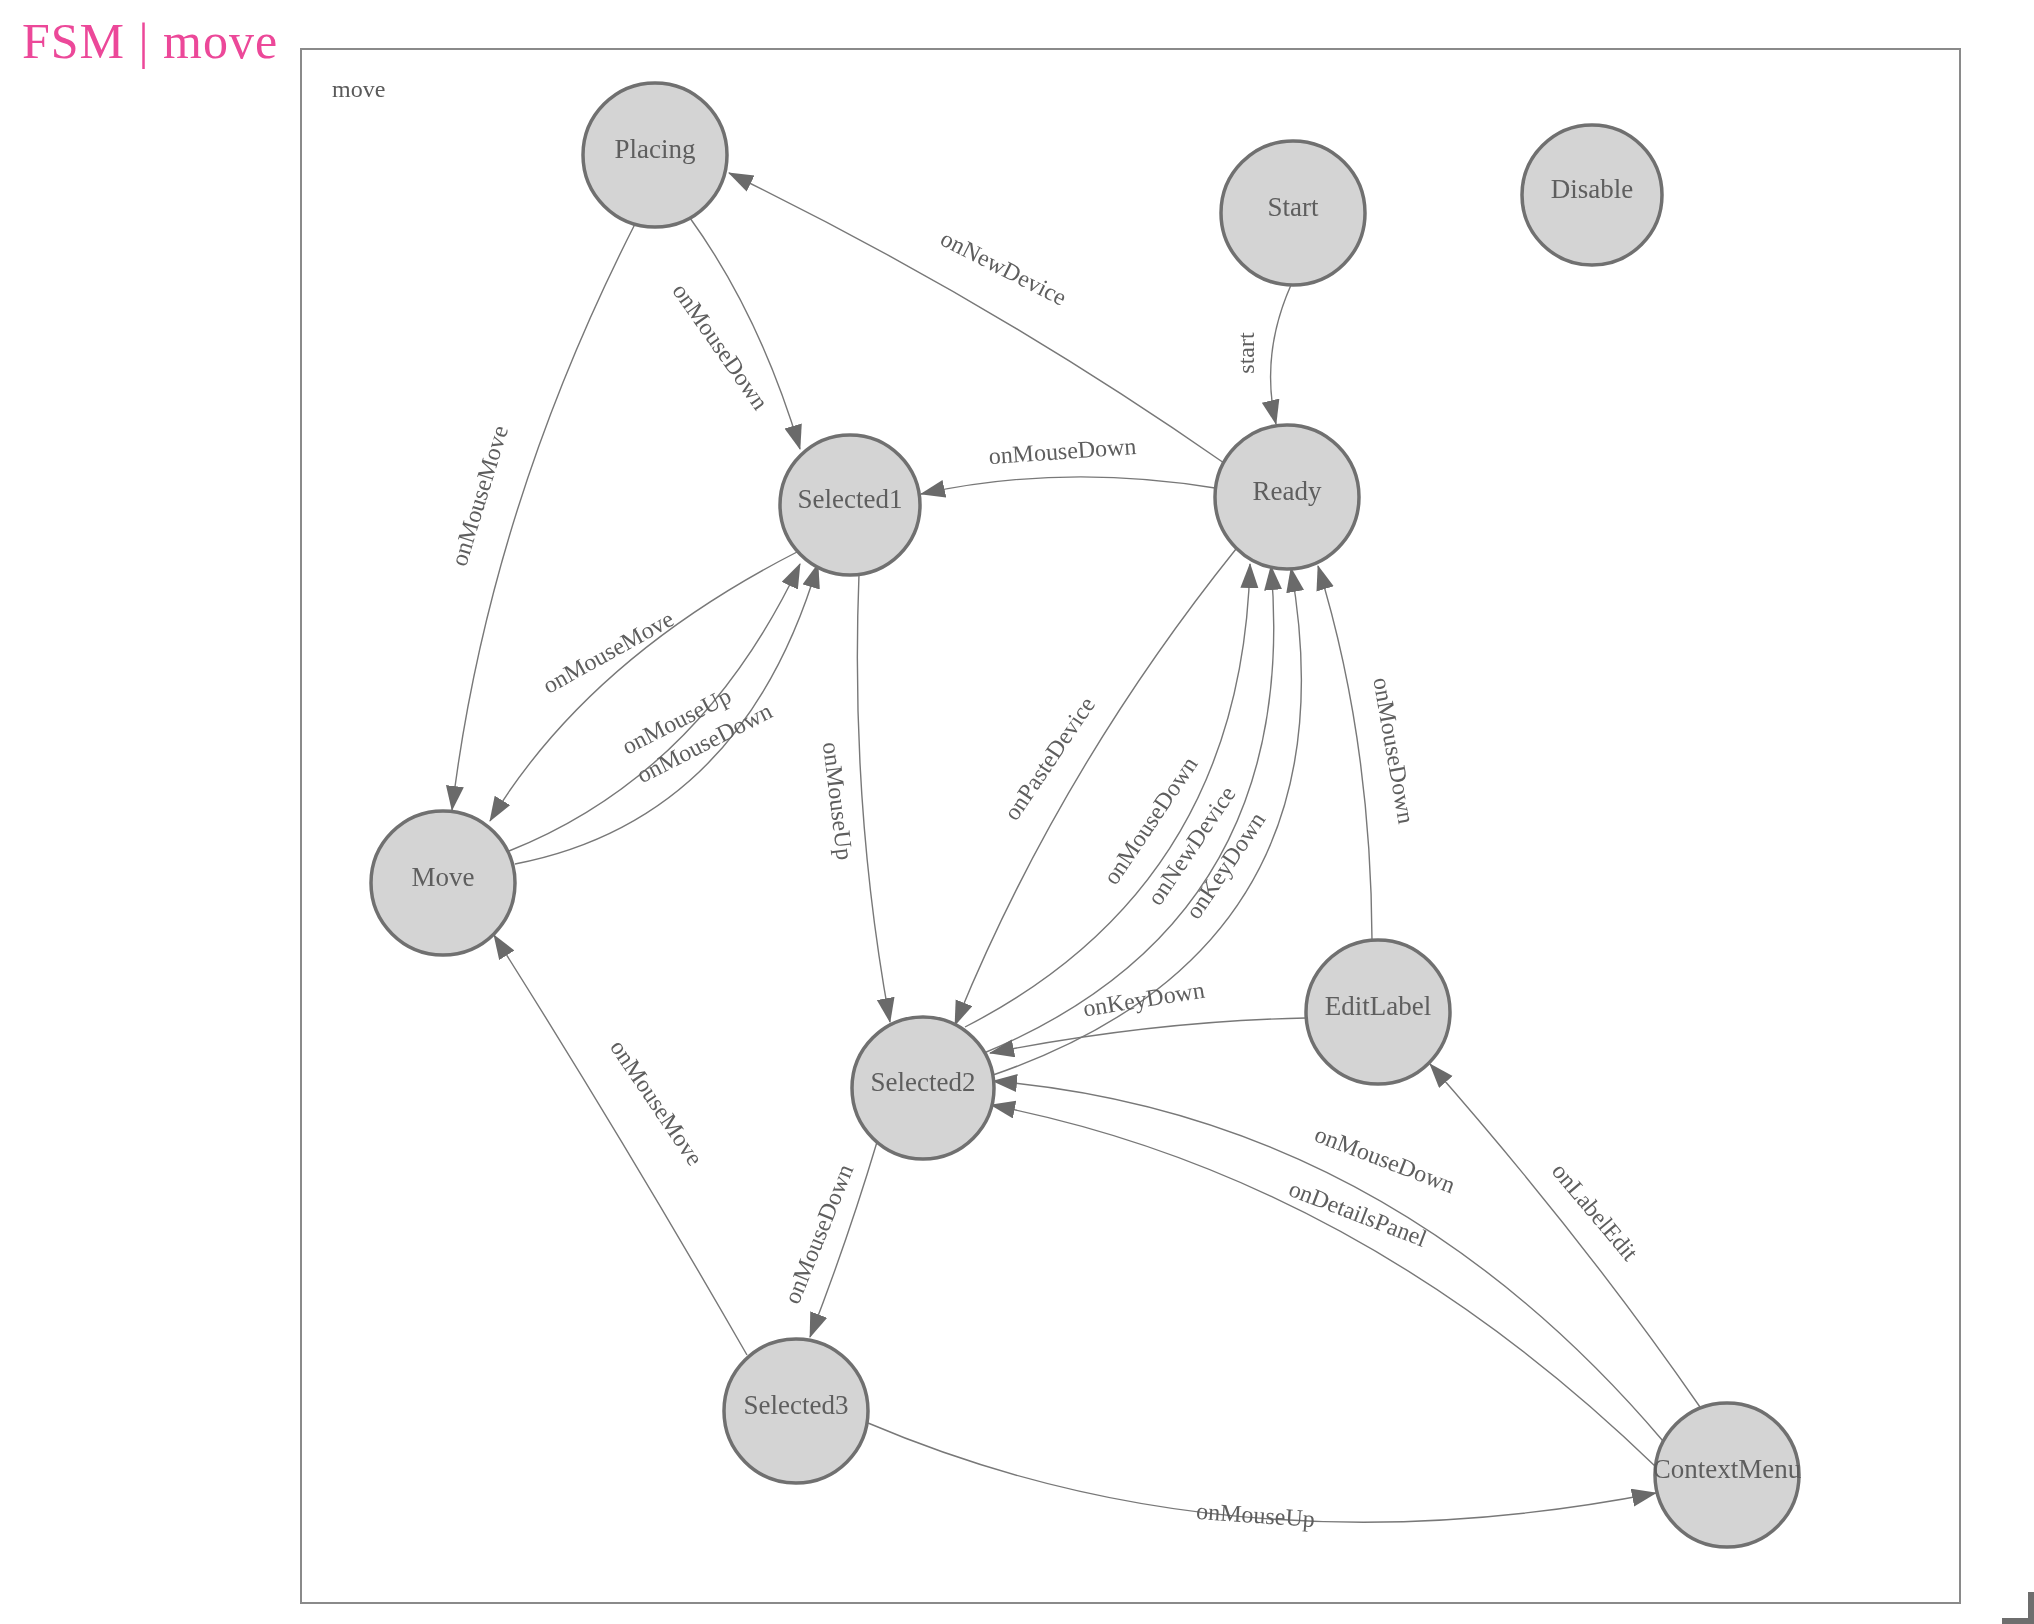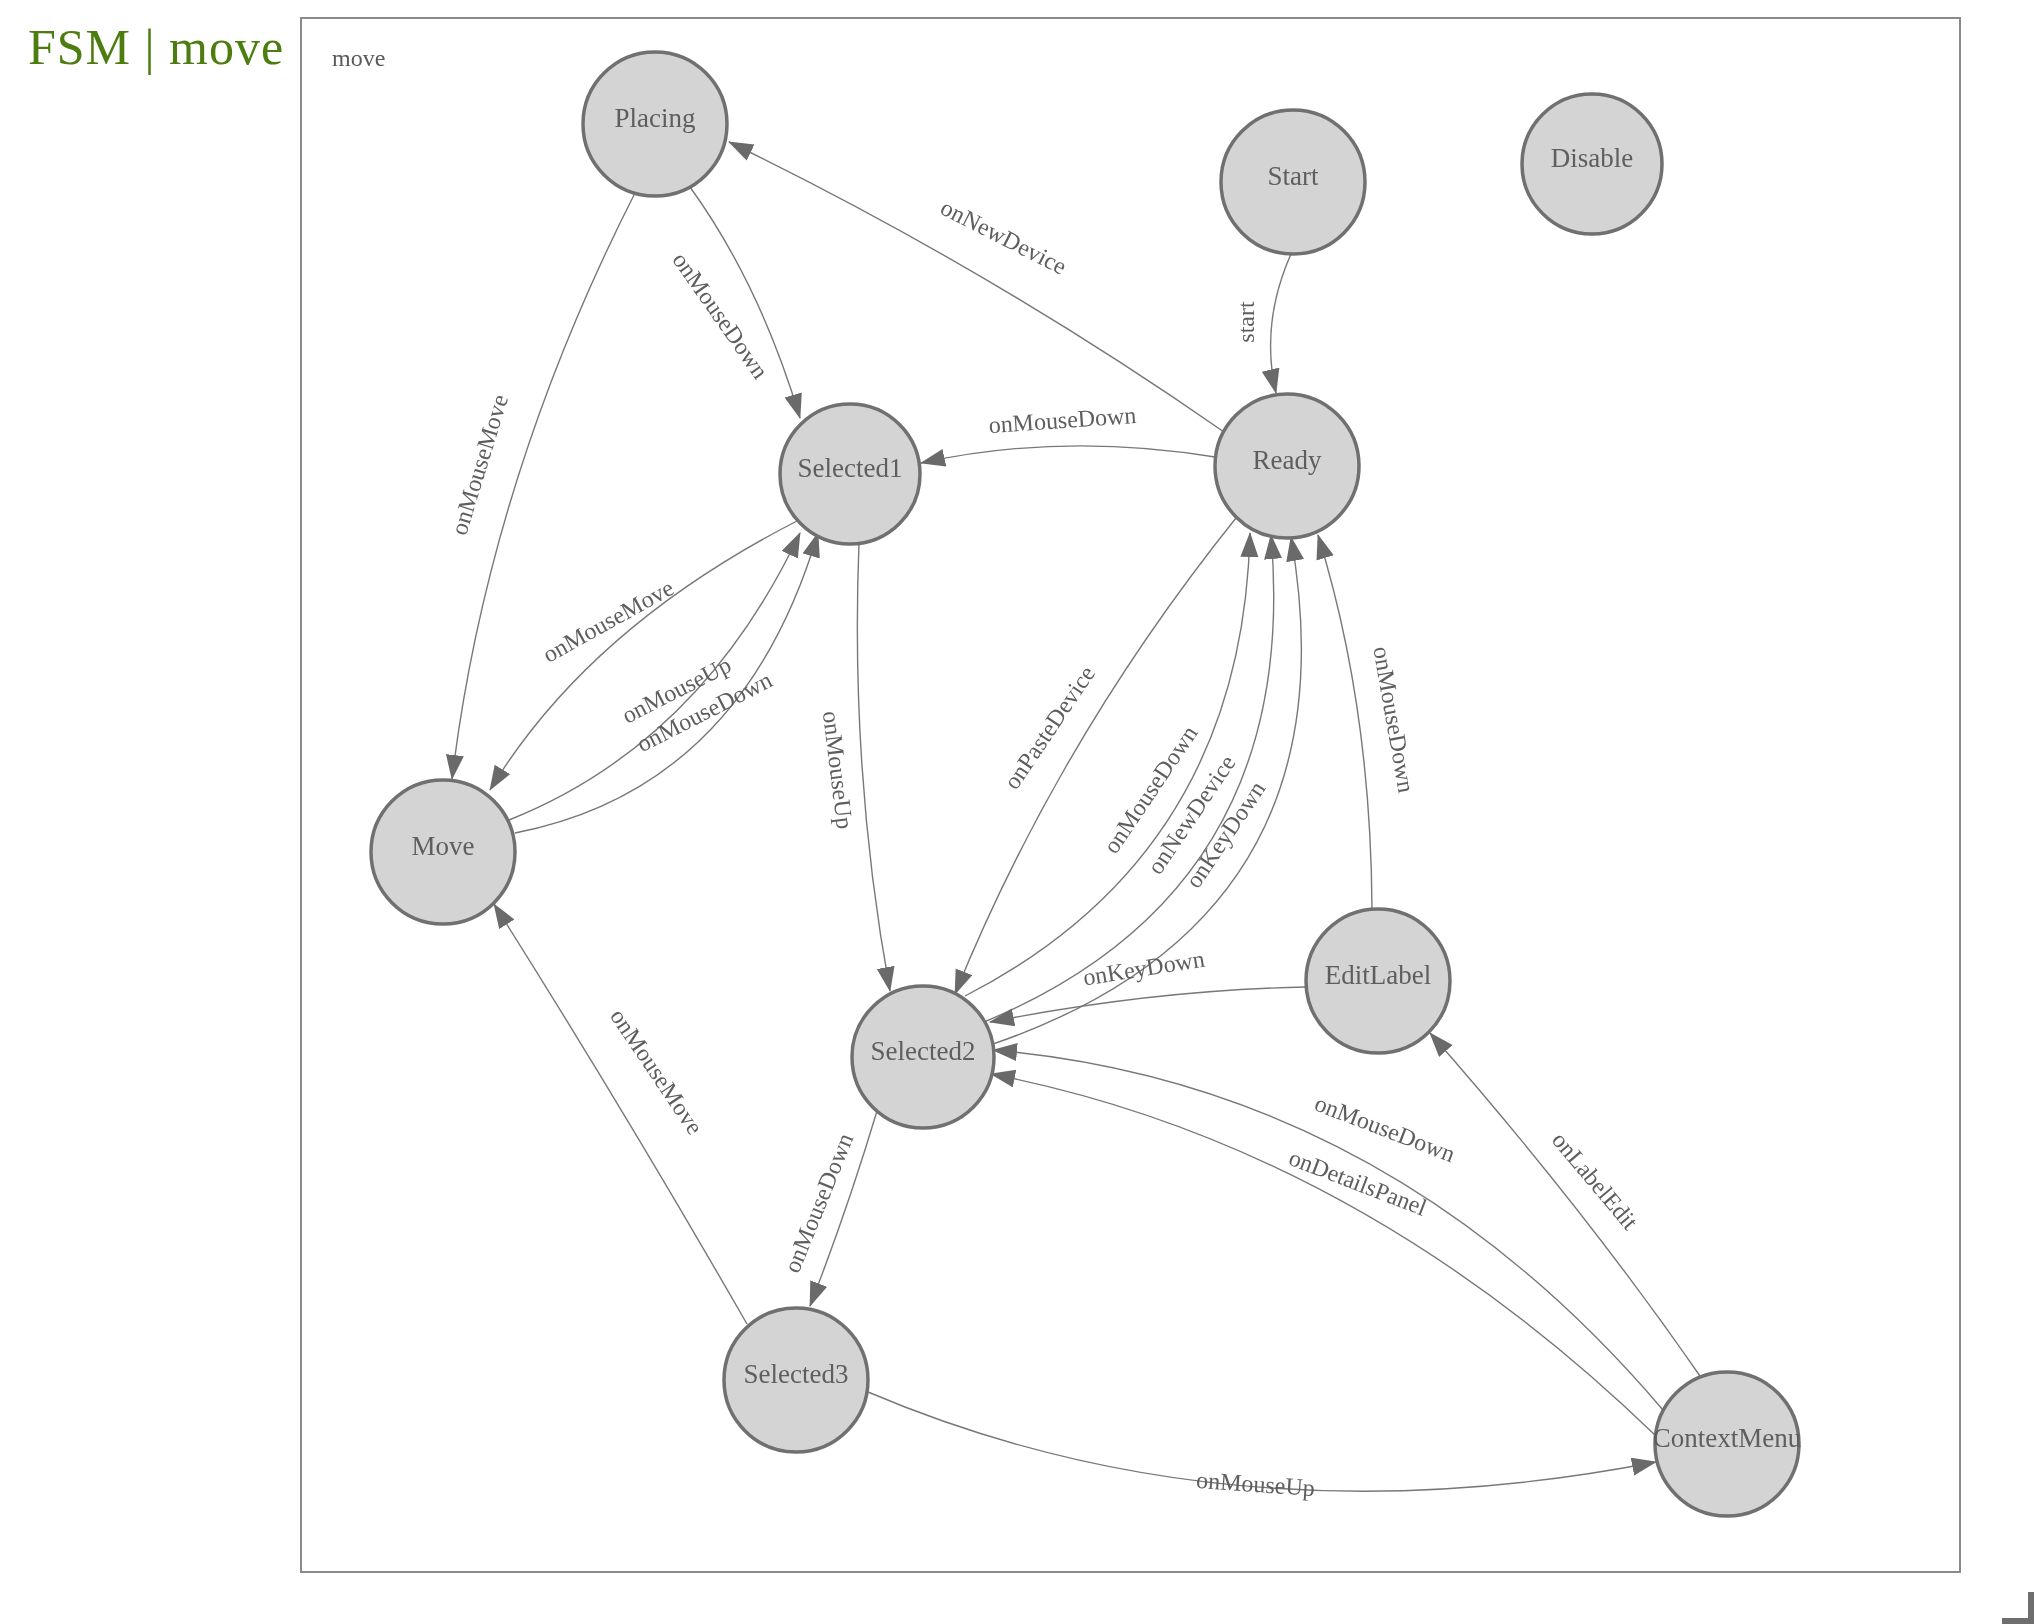--- a/index.html
+++ b/index.html
@@ -5,8 +5,8 @@
   html,body{margin:0;padding:0;background:#ffffff;}
   body{width:2034px;height:1624px;position:relative;overflow:hidden;
        font-family:"Liberation Serif","DejaVu Serif",serif;}
-  .page-title{position:absolute;left:20px;top:10px;margin:8px;
-       font-size:50px;font-weight:normal;color:#4d7c0f;letter-spacing:1px;text-align:center;}
+  .page-title{position:absolute;left:20px;top:10px;margin:2px;
+       font-size:50px;font-weight:normal;color:#ec4899;letter-spacing:1px;text-align:center;}
   .paper{position:absolute;left:300px;top:17px;width:1661px;height:1556px;
        border:2px solid #8a8a8a;background:#ffffff;box-sizing:border-box;}
   .paper-label{position:absolute;left:30px;top:26px;font-size:24px;color:#5a5a5a;}

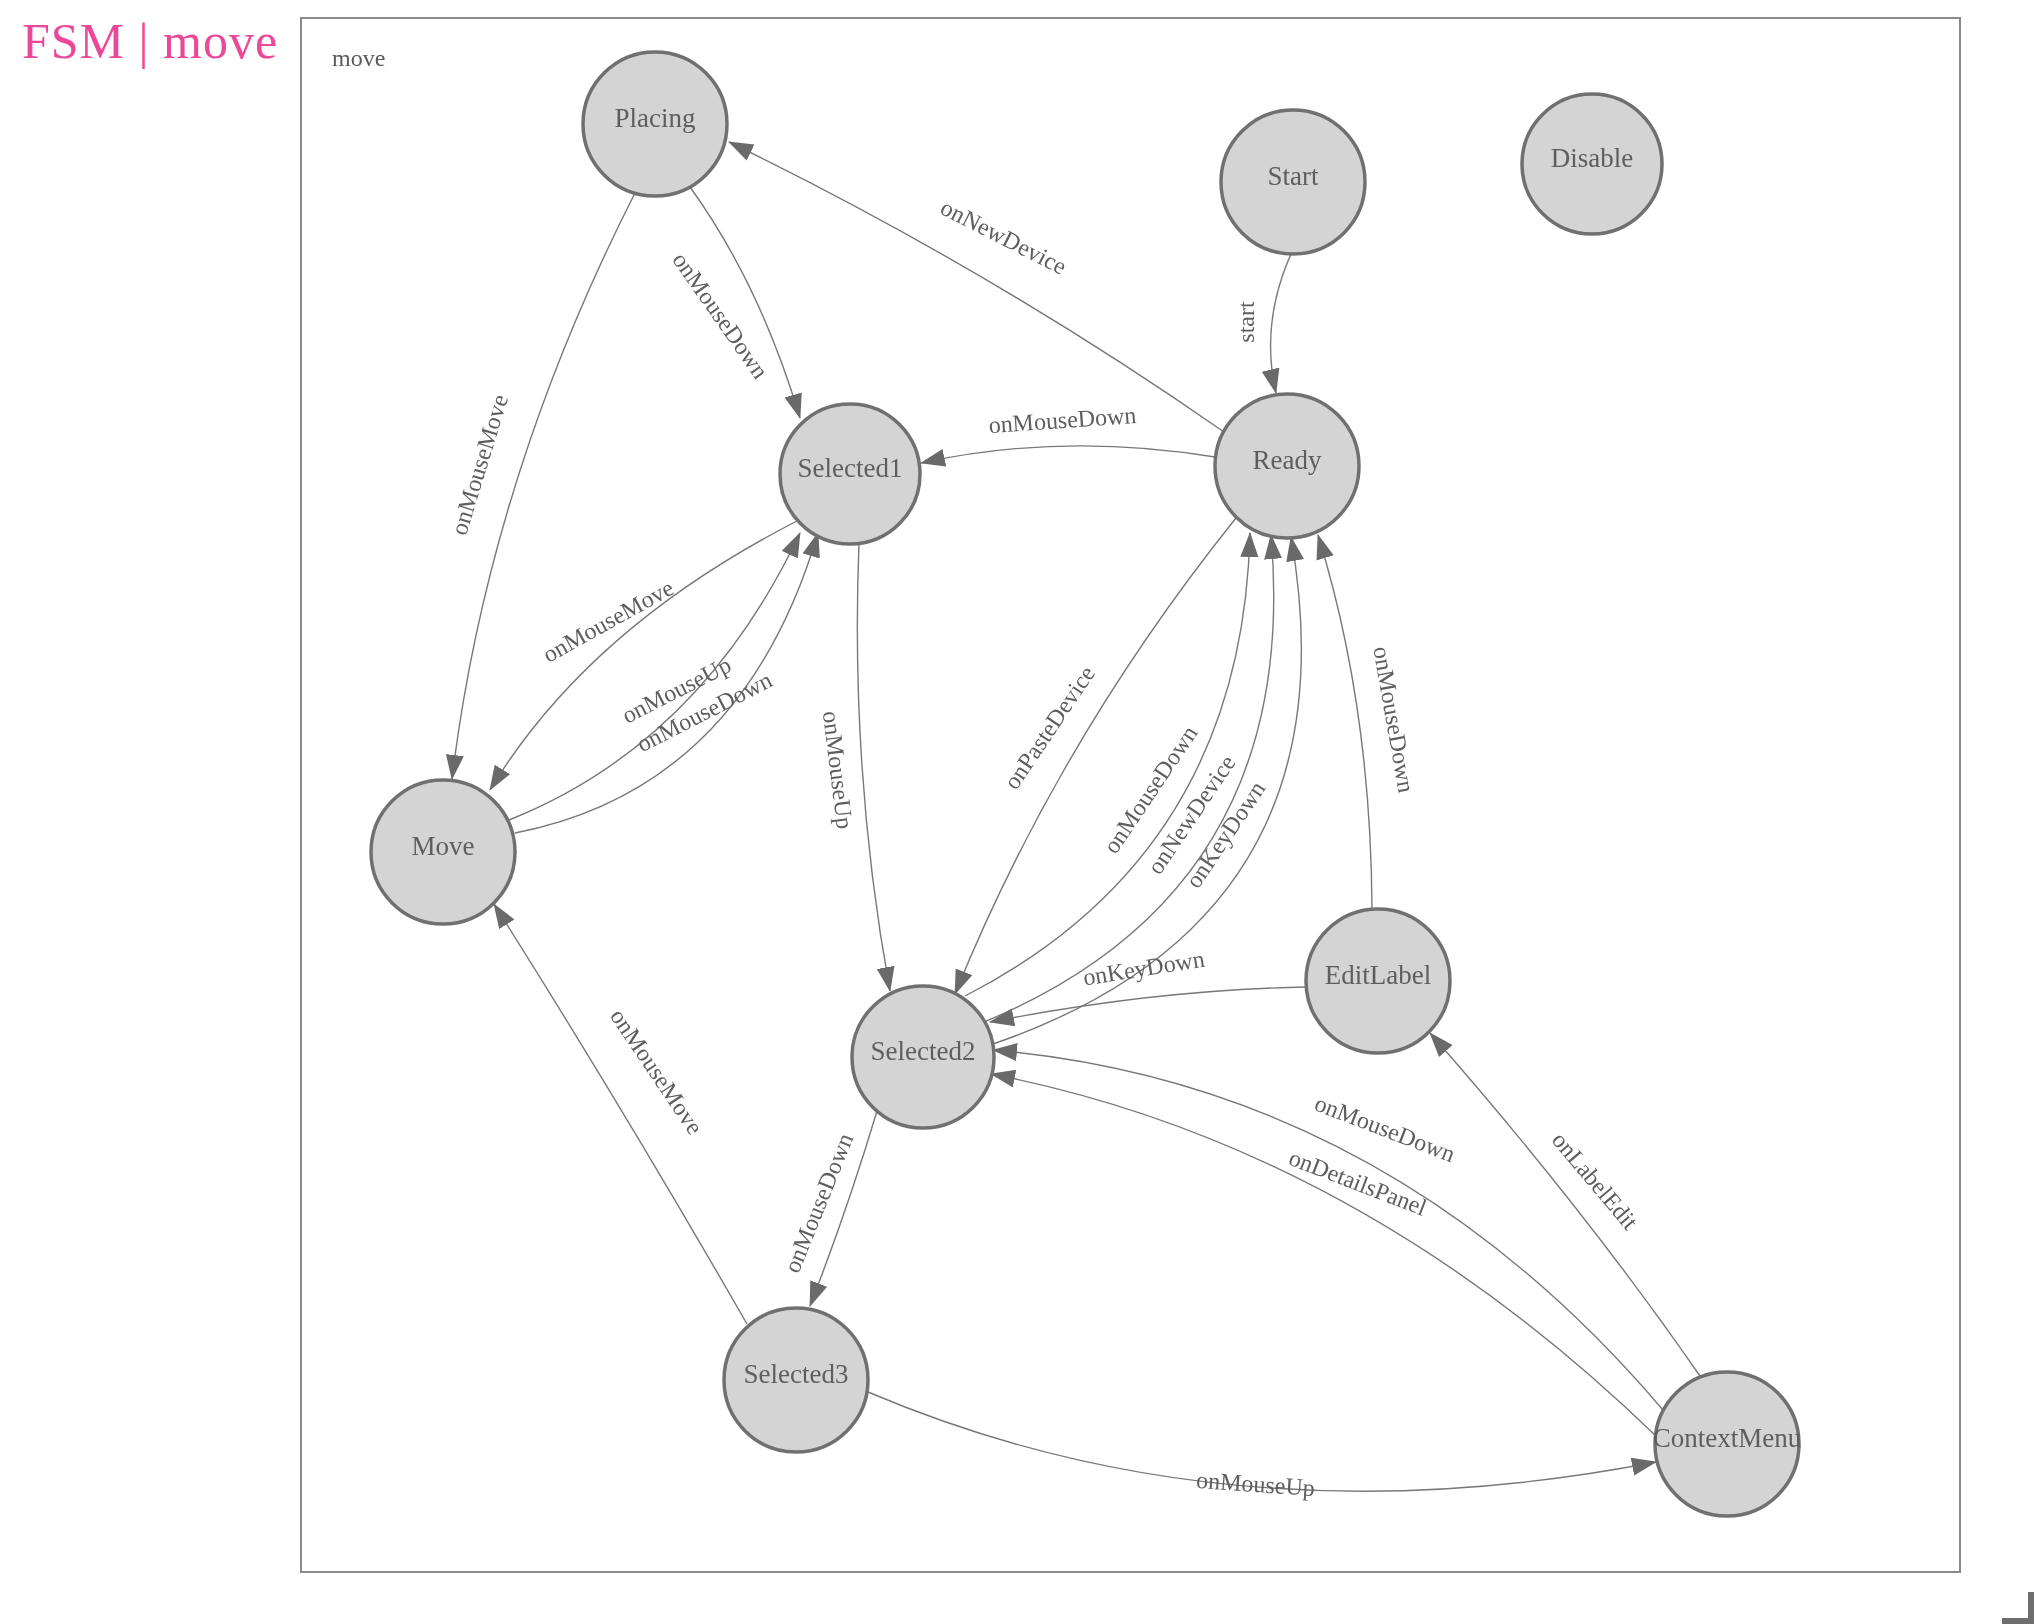--- a/index.html
+++ b/index.html
@@ -7,7 +7,7 @@
        font-family:"Liberation Serif","DejaVu Serif",serif;}
   .page-title{position:absolute;left:20px;top:10px;margin:2px;
        font-size:50px;font-weight:normal;color:#ec4899;letter-spacing:1px;text-align:center;}
-  .paper{position:absolute;left:300px;top:17px;width:1661px;height:1556px;
+  .paper{position:absolute;left:300px;top:48px;width:1661px;height:1556px;
        border:2px solid #8a8a8a;background:#ffffff;box-sizing:border-box;}
   .paper-label{position:absolute;left:30px;top:26px;font-size:24px;color:#5a5a5a;}
   svg{position:absolute;left:0;top:0;}

